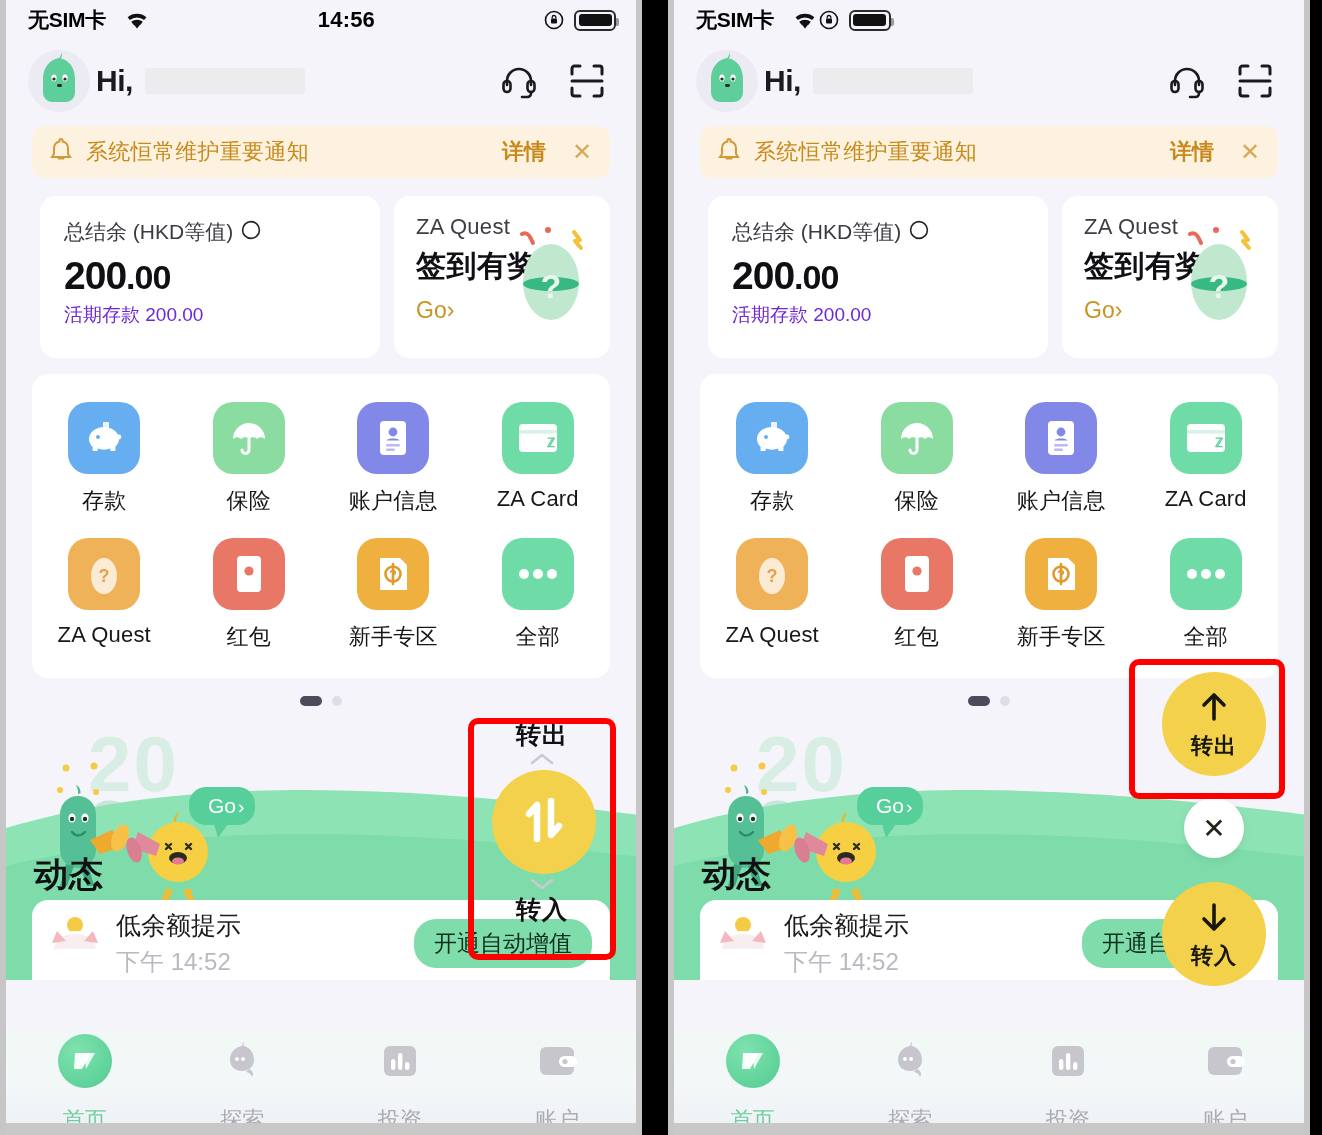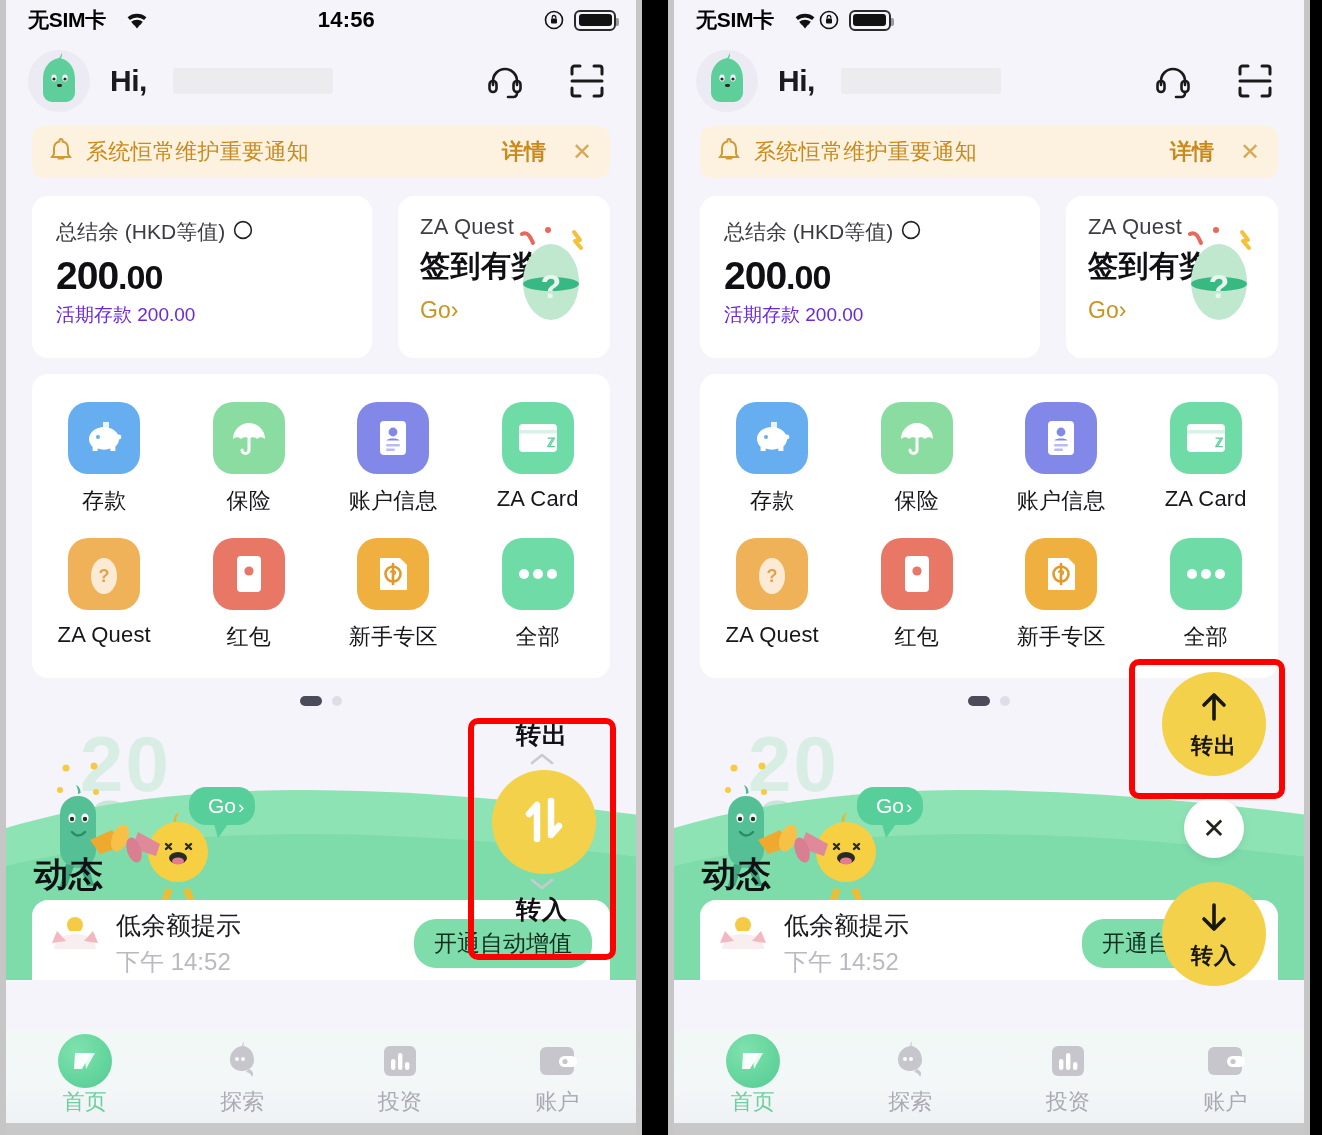--- a/index.html
+++ b/index.html
@@ -44,7 +44,7 @@
 
   
   .greet {
-    height: 82px; display:flex; align-items:center; padding: 0 26px 0 22px; gap: 20px;
+    height: 82px; display:flex; align-items:center; padding: 0 26px 0 22px; gap: 6px;
   }
   .avatar { position:relative; width:62px; height:62px; flex:0 0 auto; }
   .avatar .halo {

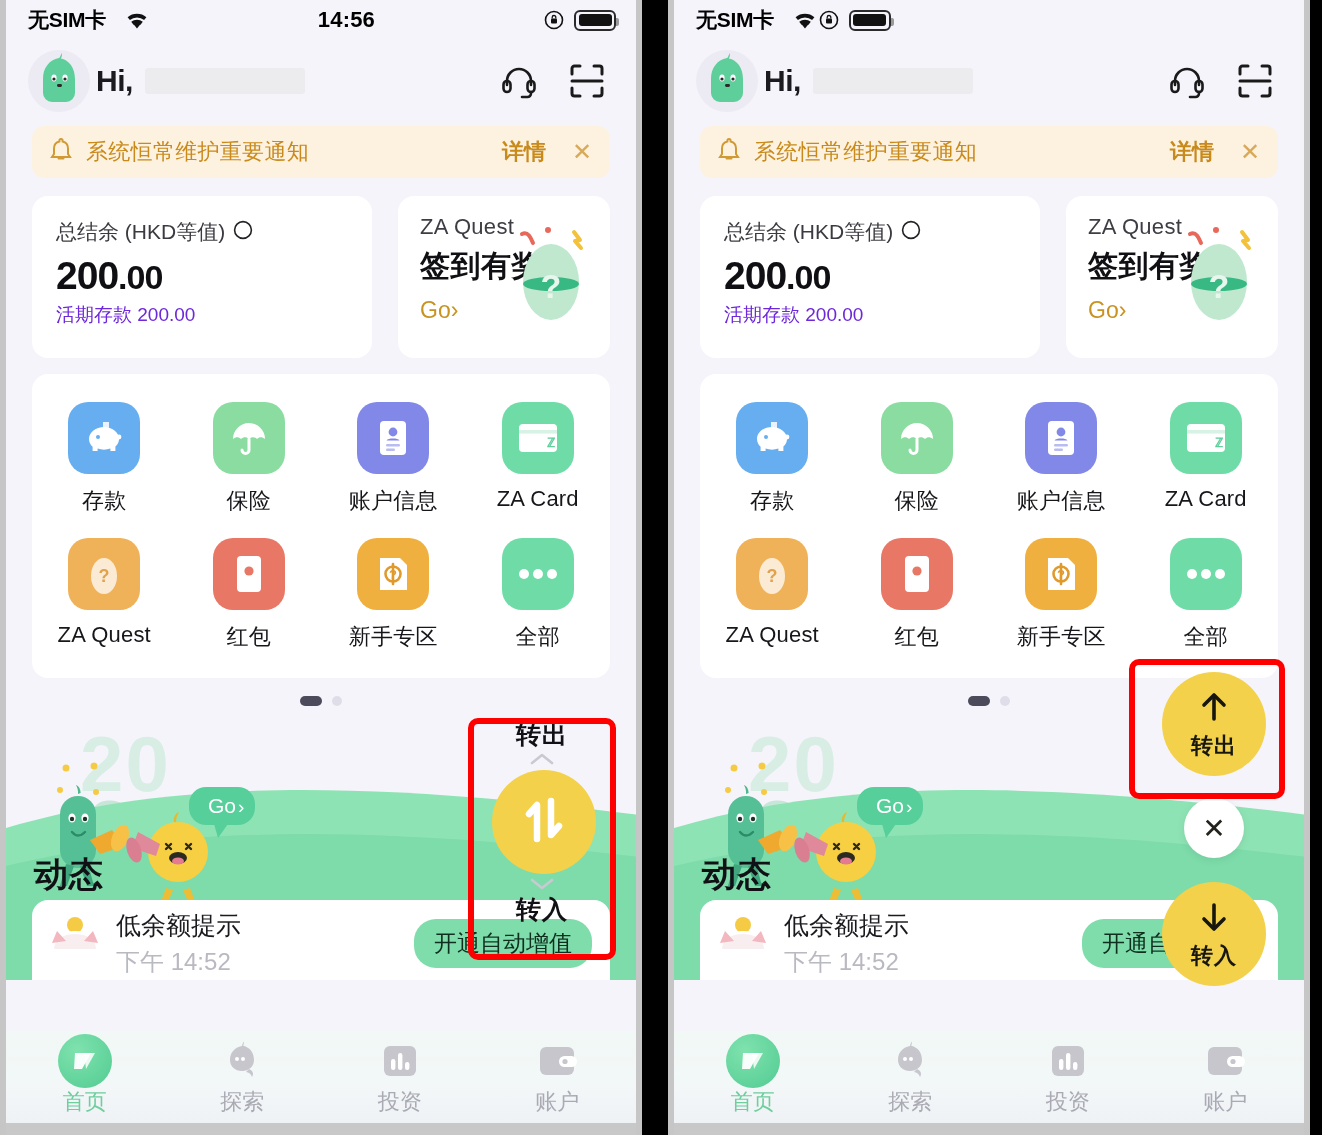--- a/index.html
+++ b/index.html
@@ -68,7 +68,7 @@
   .notice-close { font-size:24px; color:#d9a95a; margin-left:14px; font-weight:400;}
 
   
-  .cardrow { display:flex; gap:26px; padding: 18px 26px 0 26px; }
+  .cardrow { display:flex; gap:14px; padding: 18px 26px 0 34px; }
   .card { background:#fff; border-radius:16px; }
   .card.balance { width: 340px; height: 162px; padding: 22px 0 0 24px; }
   .bal-label { font-size:21px; color:#3a3a40; display:flex; align-items:center; gap:8px;}

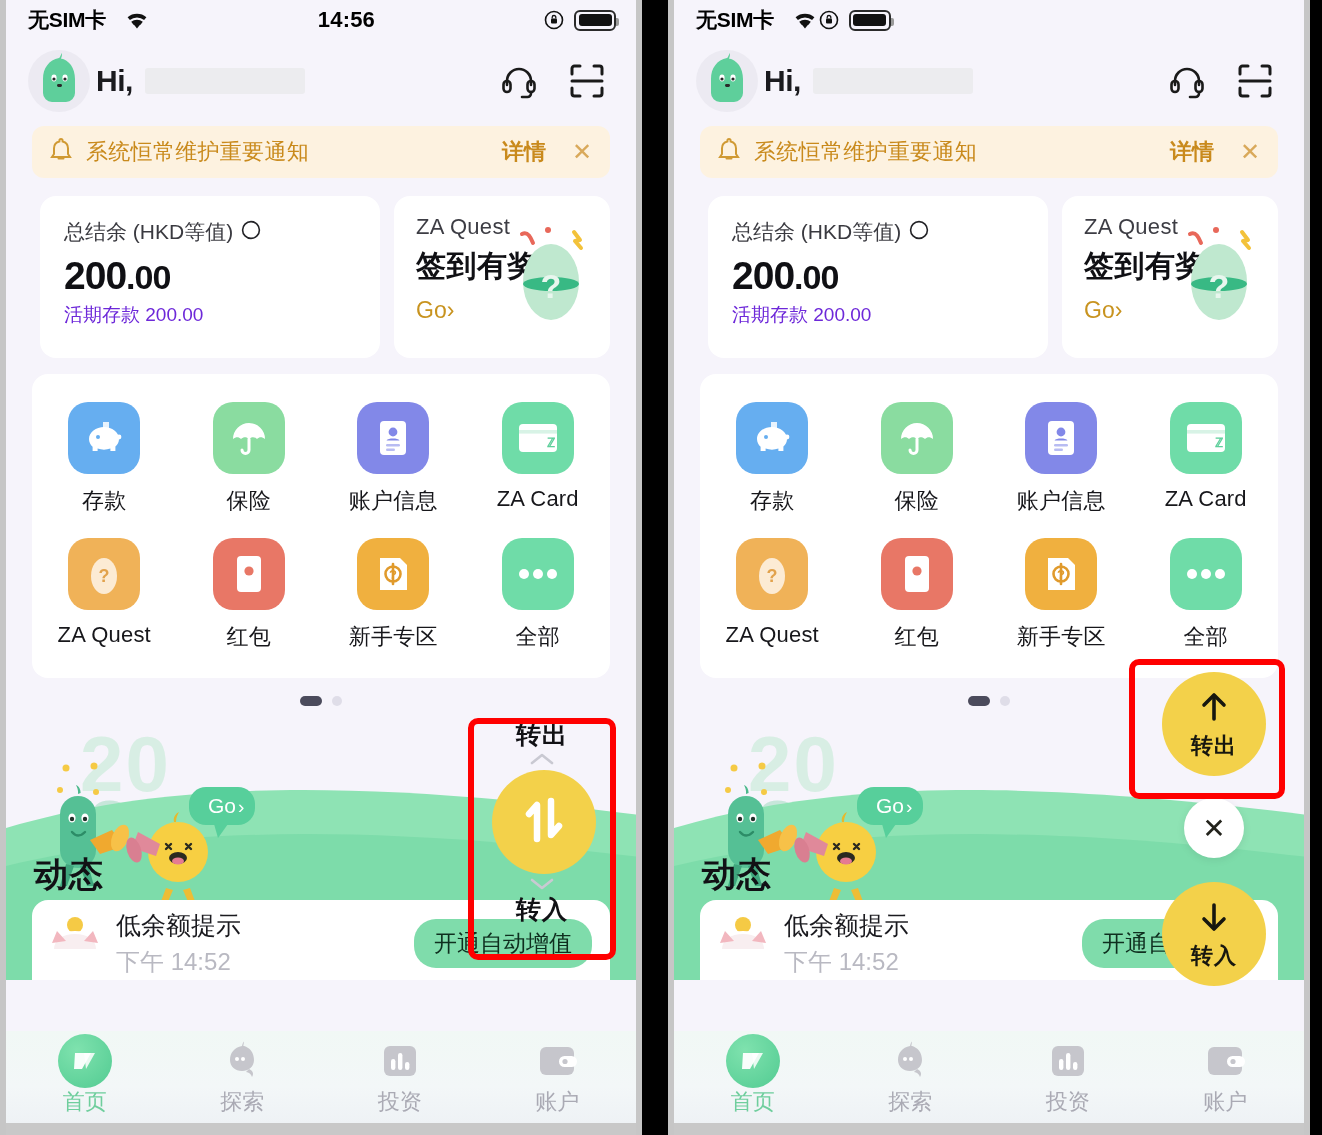--- a/index.html
+++ b/index.html
@@ -99,7 +99,7 @@
   
   .hero { position:relative; height: 268px; margin-top: 6px; overflow:hidden; }
   .hero .wavewrap { position:absolute; left:0; right:0; bottom:0; height:210px; }
-  .yr { position:absolute; left:74px; top:18px; font-size:78px; font-weight:800; color:#d8eee4; line-height:0.88; letter-spacing:2px;}
+  .yr { position:absolute; left:82px; top:18px; font-size:78px; font-weight:800; color:#d8eee4; line-height:0.88; letter-spacing:2px;}
   .yr2 { position:absolute; left:82px; top:82px; font-size:78px; font-weight:800; color:#c7e6da; line-height:0.88; letter-spacing:2px;}
   .mascots { position:absolute; left:24px; top:40px; }
   .gobub { position:absolute; left:182px; top:74px; }

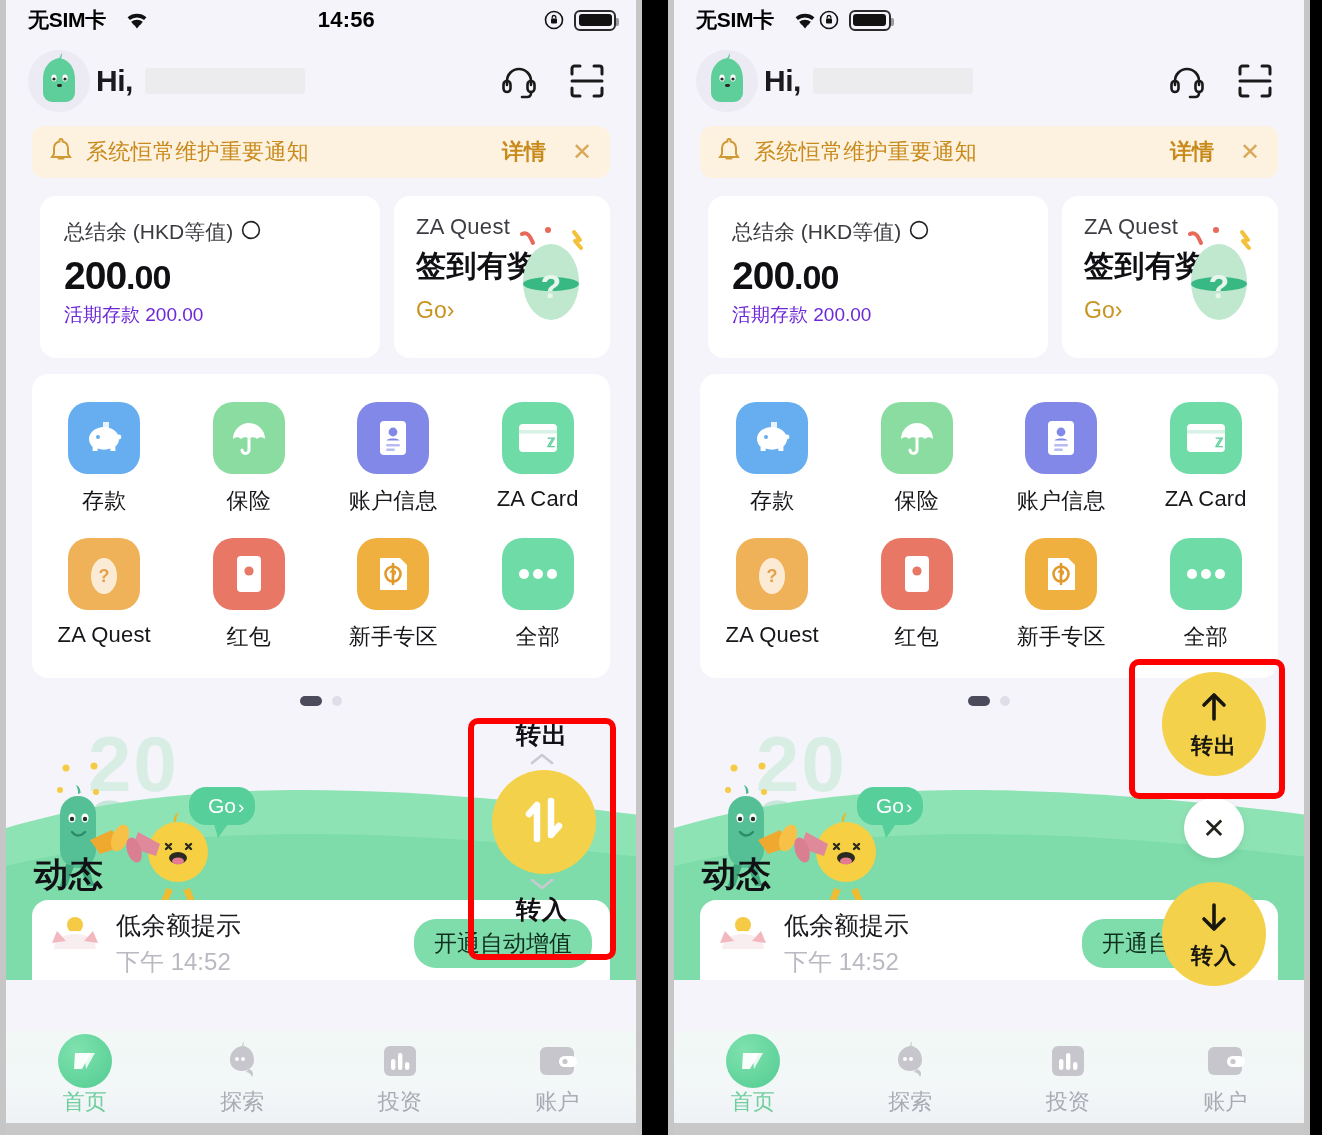--- a/index.html
+++ b/index.html
@@ -154,7 +154,7 @@
     background: linear-gradient(180deg, #f1f8f5 0%, #f3f7f8 60%, #eef2f5 100%);
     display:flex; align-items:flex-start; padding-top:4px;
   }
-  .nav-item { flex:1; display:flex; flex-direction:column; align-items:center; gap:0;}
+  .nav-item { flex:1; display:flex; flex-direction:column; align-items:center; gap:18px;}
   .nav-ico { height:52px; display:flex; align-items:center; justify-content:center;}
   .nav-lbl { font-size:22px; color:#aaaab4; }
   .nav-item.active .nav-lbl { color:#6fce9d; }

